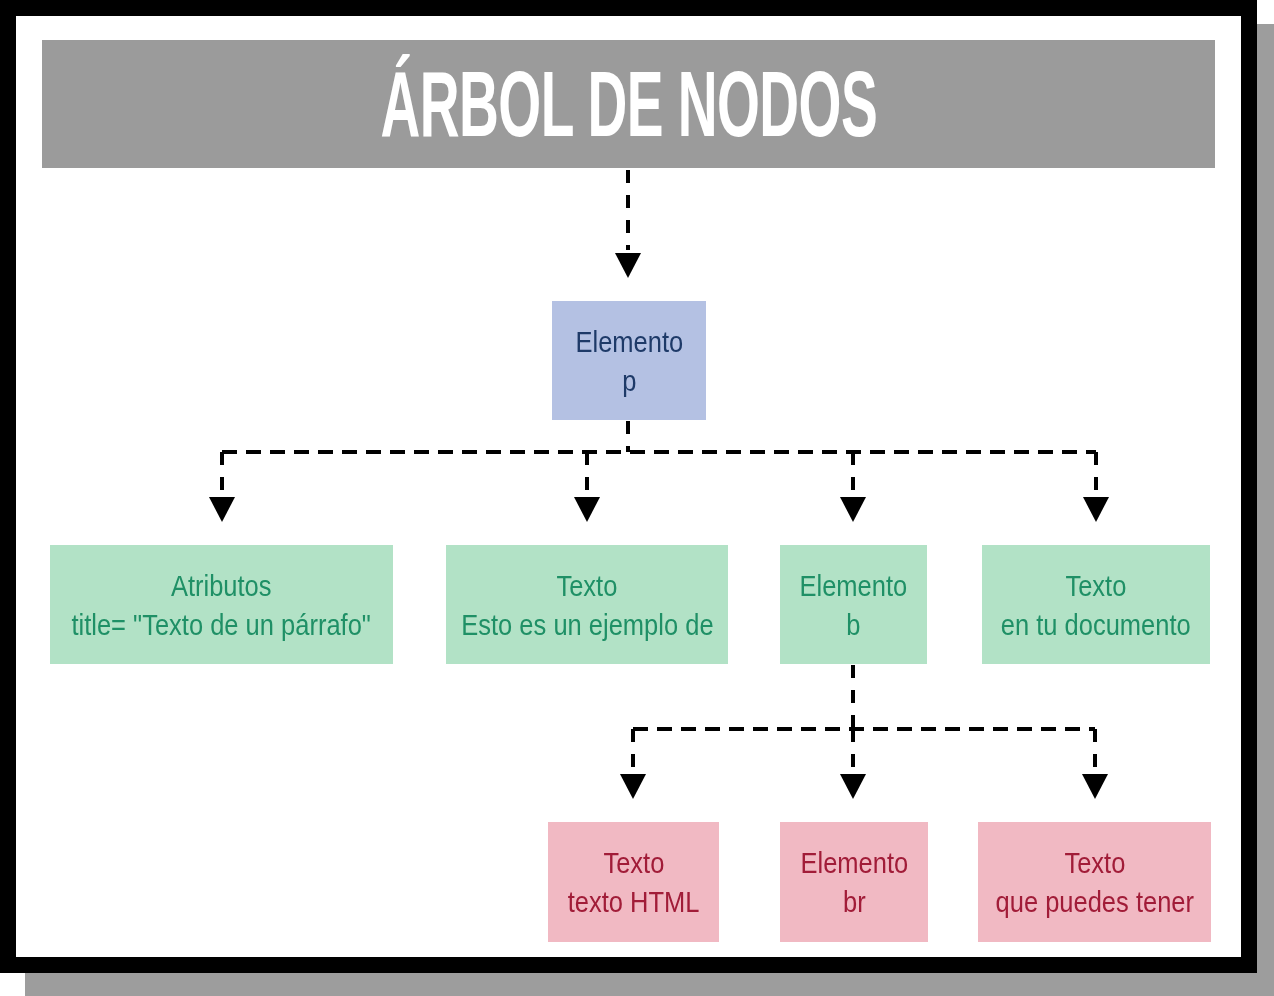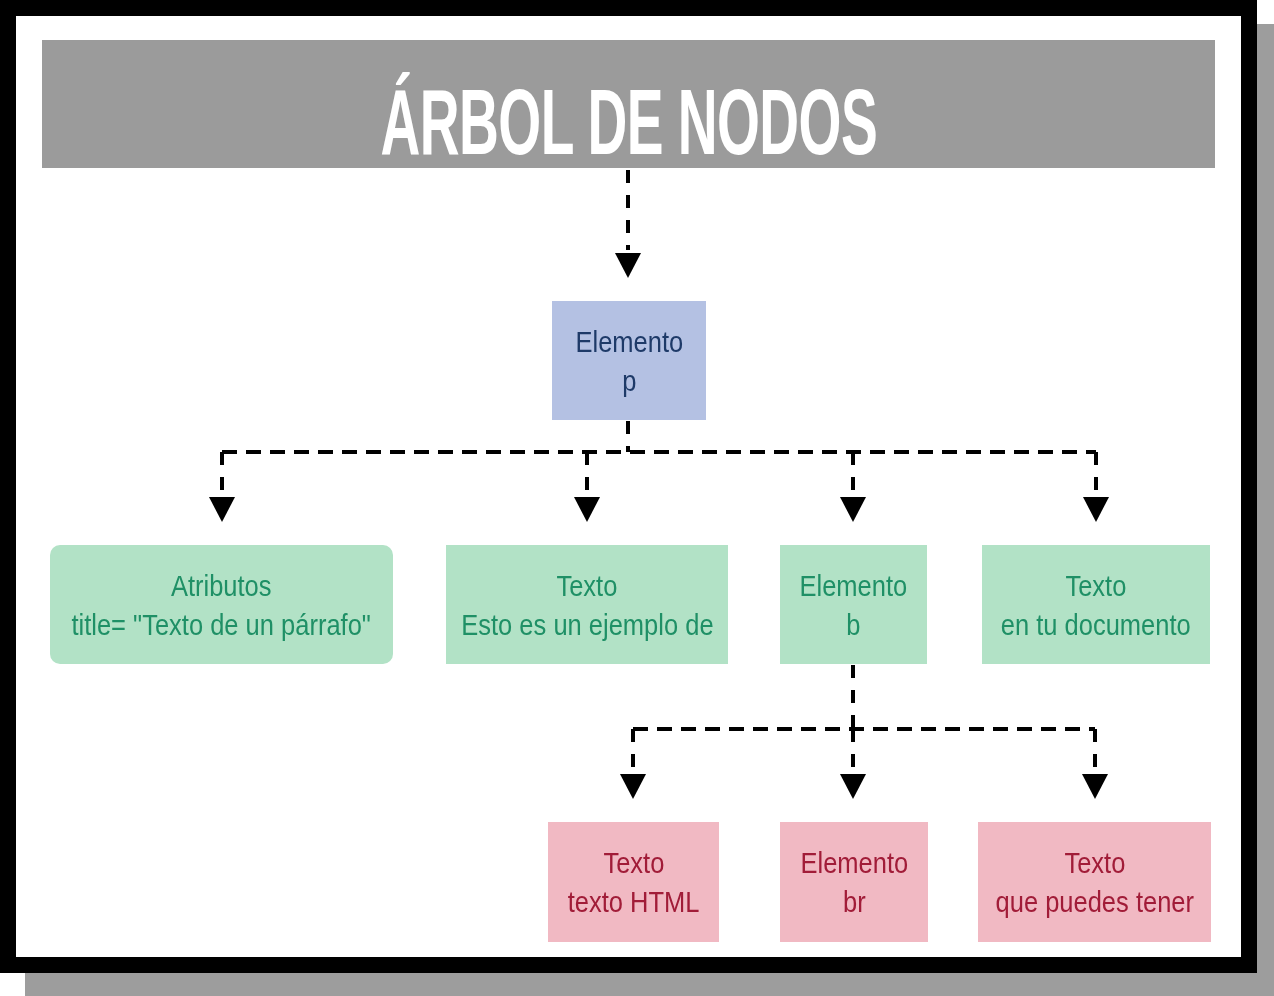--- a/index.html
+++ b/index.html
@@ -28,7 +28,7 @@
   .header{
     position:absolute;left:42px;top:40px;width:1173px;height:128px;
     background:var(--header-bg);
-    display:flex;align-items:flex-end;justify-content:center;
+    display:flex;align-items:center;justify-content:center;
   }
   .header .title{
     color:var(--title-text);

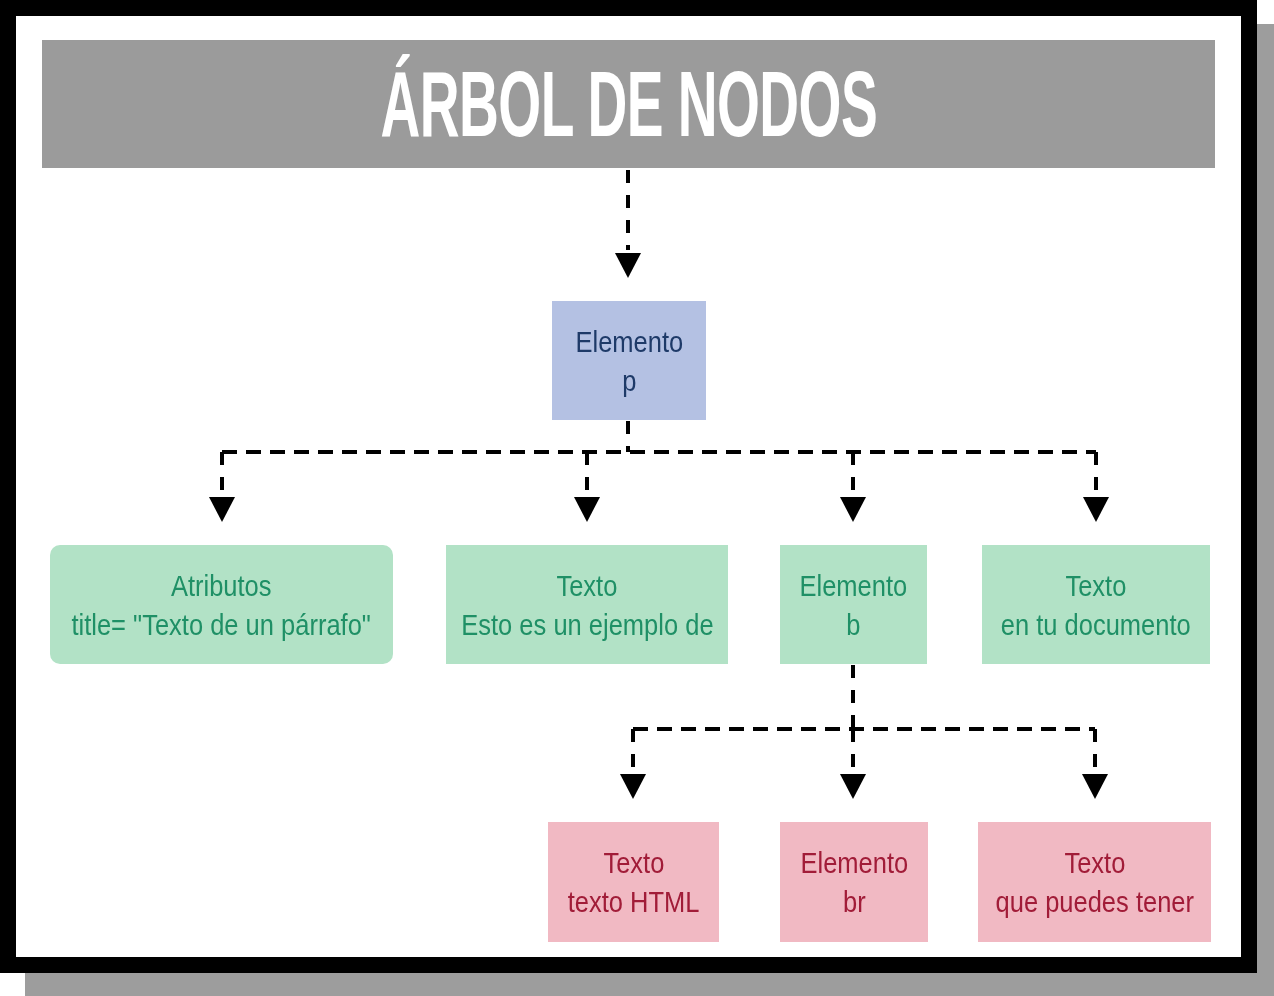--- a/index.html
+++ b/index.html
@@ -52,7 +52,7 @@
   .node.pink {background:var(--pink-bg); color:var(--pink-text);}
 
   #n-root   {left:552px;top:277px;width:154px;height:119px;}
-  #n-attrs  {left:50px; top:521px;width:343px;height:119px;border-radius:10px;}
+  #n-attrs  {left:50px; top:521px;width:343px;height:119px;}
   #n-text1  {left:446px;top:521px;width:282px;height:119px;}
   #n-elemb  {left:780px;top:521px;width:147px;height:119px;}
   #n-text2  {left:982px;top:521px;width:228px;height:119px;}

